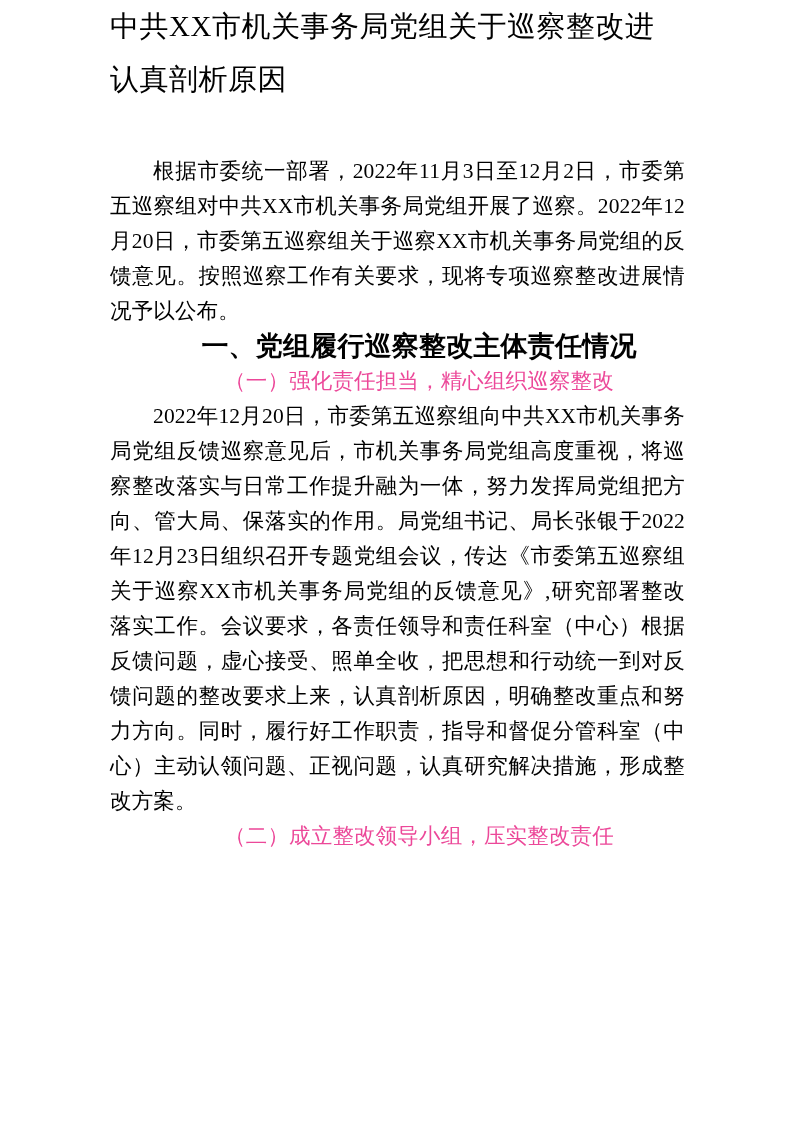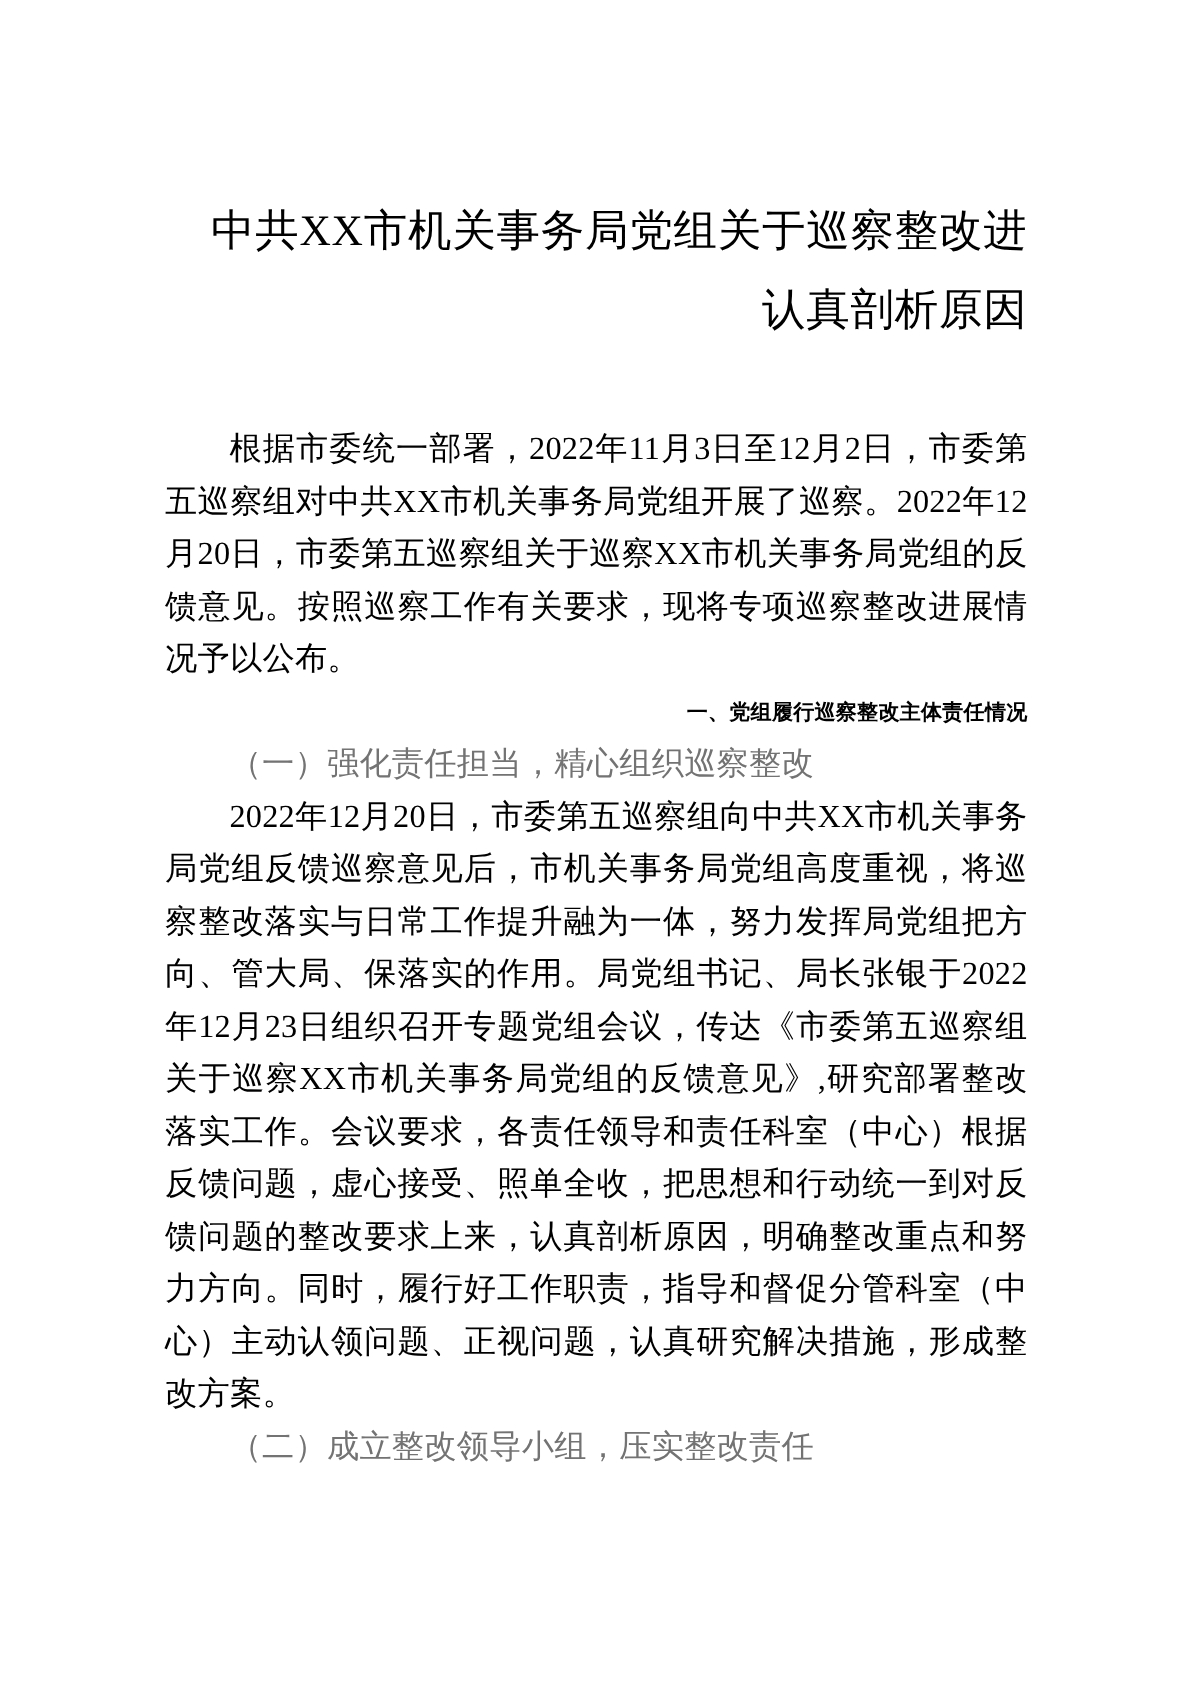--- a/index.html
+++ b/index.html
@@ -29,12 +29,11 @@
   
   .doc-title {
     margin: 0;
-    padding-top: 128px;
     font-family: "Liberation Serif", "DejaVu Serif", serif;
     font-size: 29px;
     font-weight: 400;
     line-height: 53px;
-    text-align: right;
+    text-align: left;
     color: #000000;
     letter-spacing: 0.5px;
     white-space: normal;

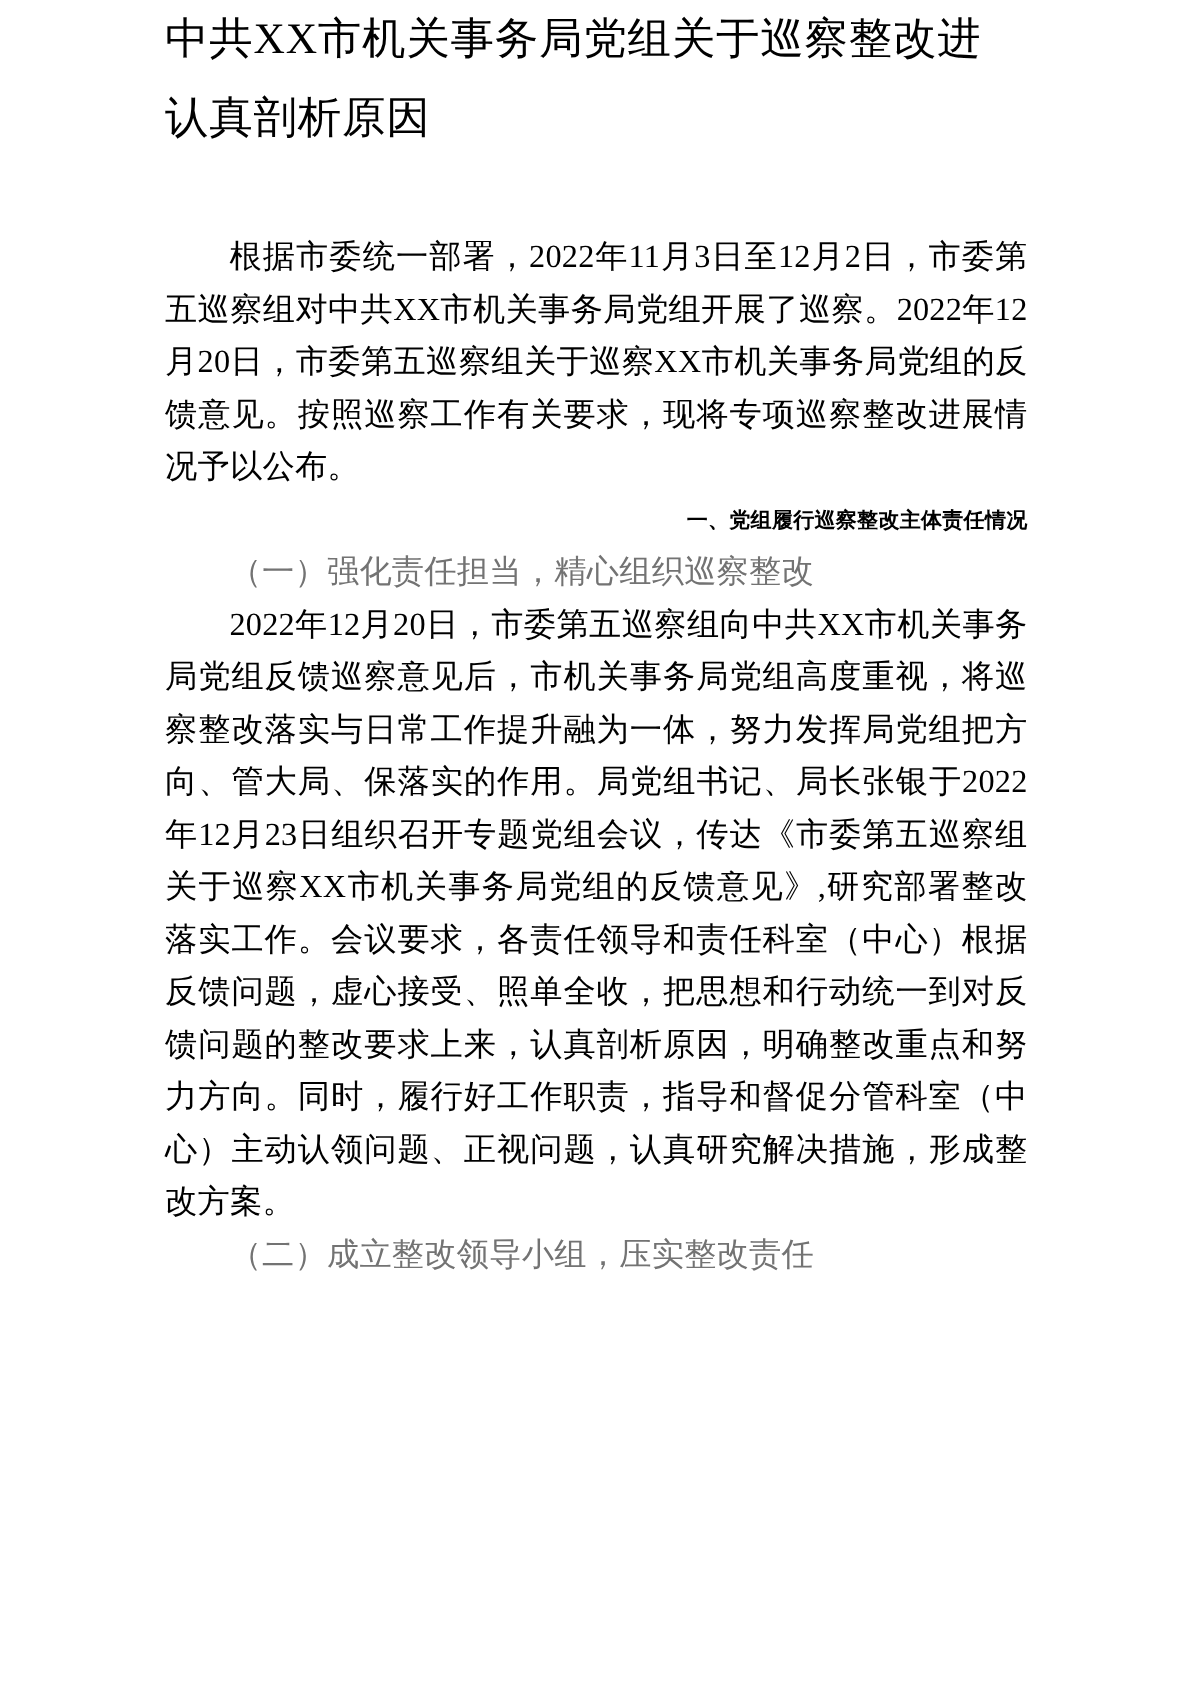--- a/index.html
+++ b/index.html
@@ -62,11 +62,11 @@
   .heading-1 {
     margin: 0;
     font-family: "Liberation Sans", "DejaVu Sans", sans-serif;
-    font-size: 14px;
+    font-size: 27px;
     font-weight: 700;
     line-height: 35px;
     color: #000000;
-    text-align: right;
+    text-align: center;
     text-indent: 43px;
     letter-spacing: 0.2px;
   }

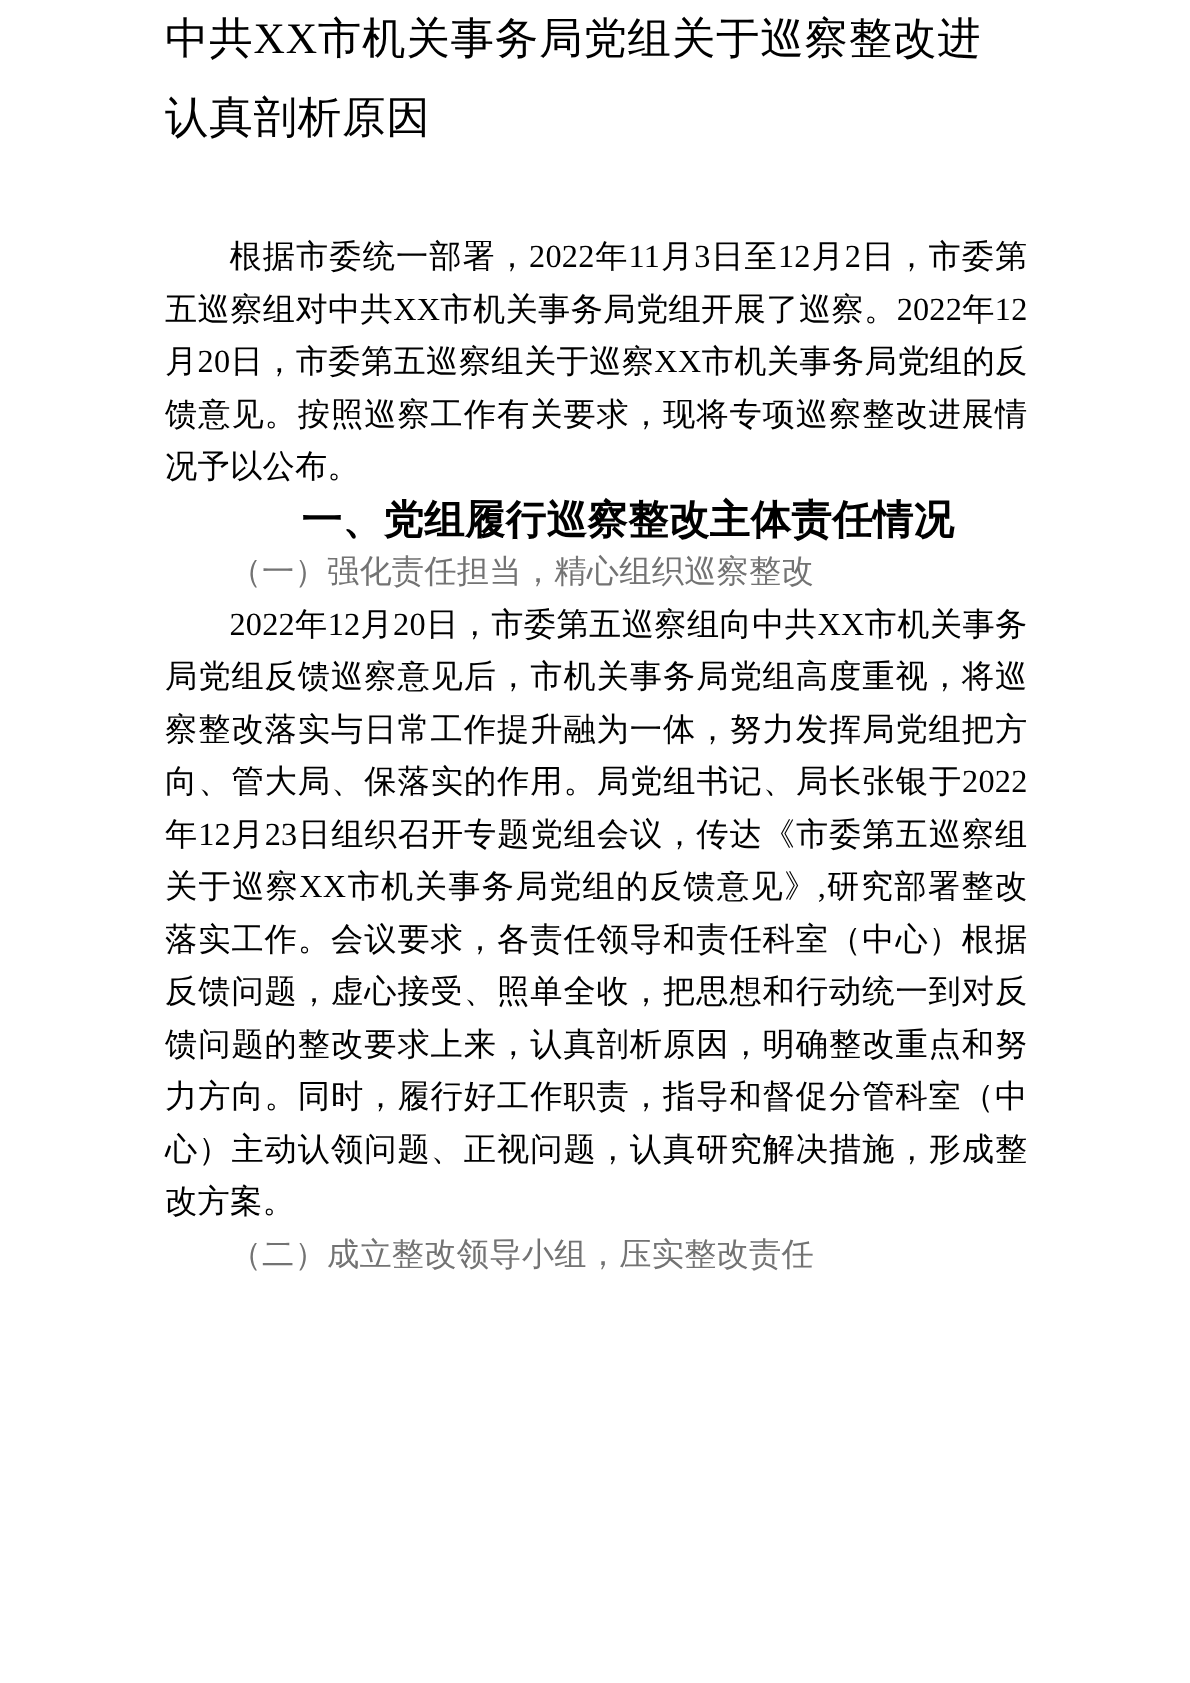--- a/index.html
+++ b/index.html
@@ -78,8 +78,8 @@
     font-size: 21.5px;
     font-weight: 400;
     line-height: 35px;
-    color: #737373;
-    text-align: left;
+    color: #ec4899;
+    text-align: center;
     text-indent: 43px;
     letter-spacing: 0.15px;
   }

